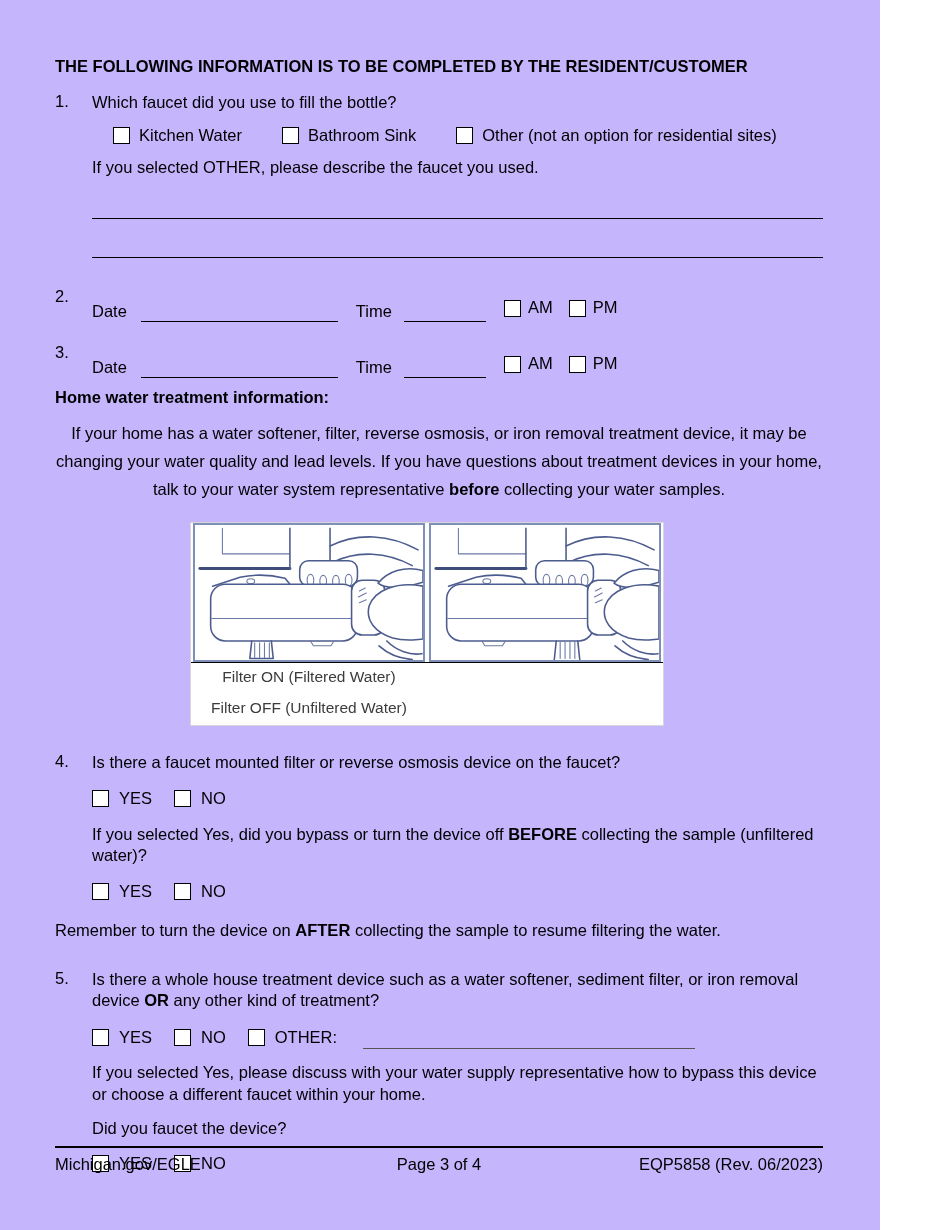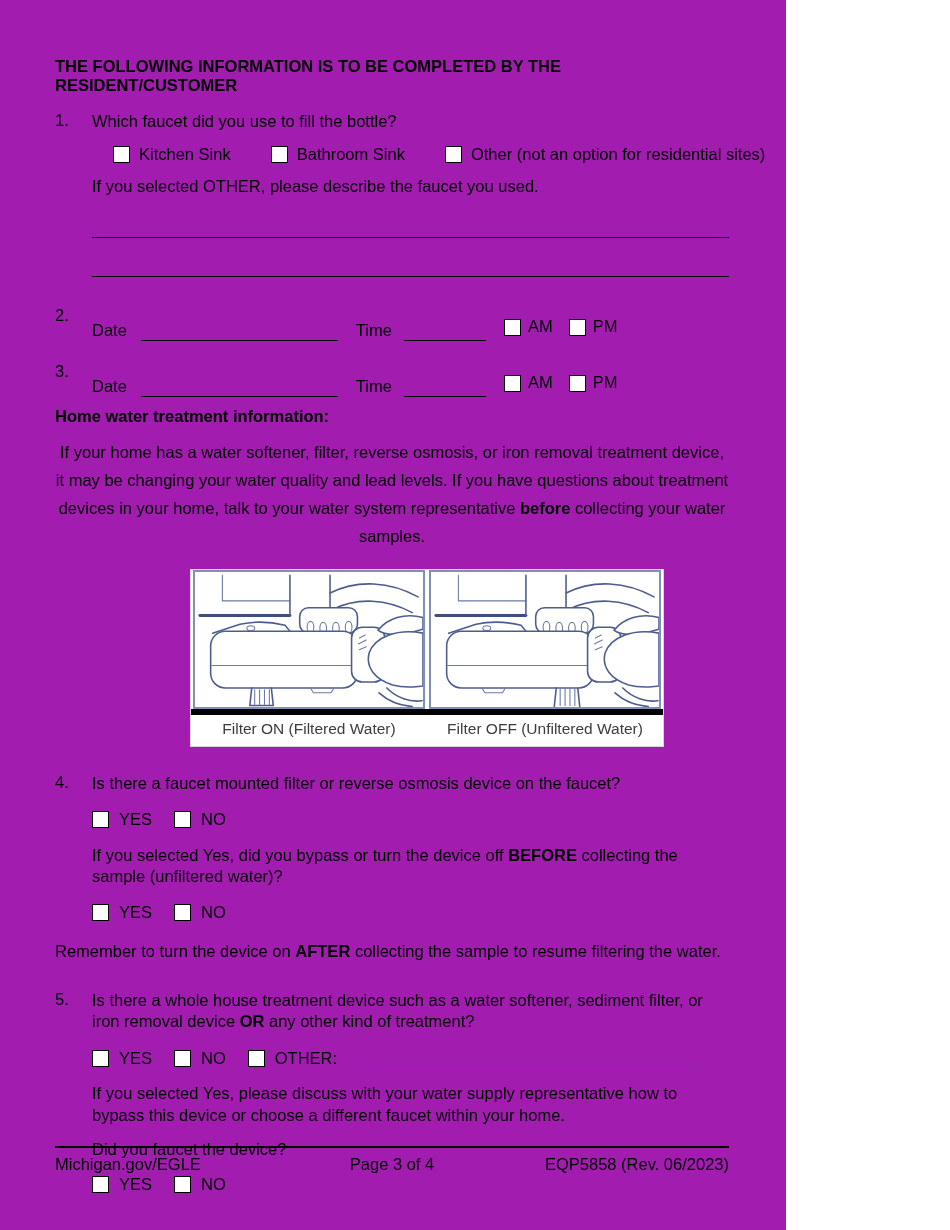--- a/index.html
+++ b/index.html
@@ -5,7 +5,7 @@
   * { box-sizing: border-box; }
   html,body { margin:0; padding:0; background:#fff; }
   .page {
-    position:relative; width:786px; height:1230px; background:#a21caf;
+    position:relative; width:880px; height:1230px; background:#c4b5fd;
     font-family:"Liberation Sans", sans-serif; font-size:16.5px; color:#000;
     padding:57px 57px 0 55px; overflow:hidden;
   }

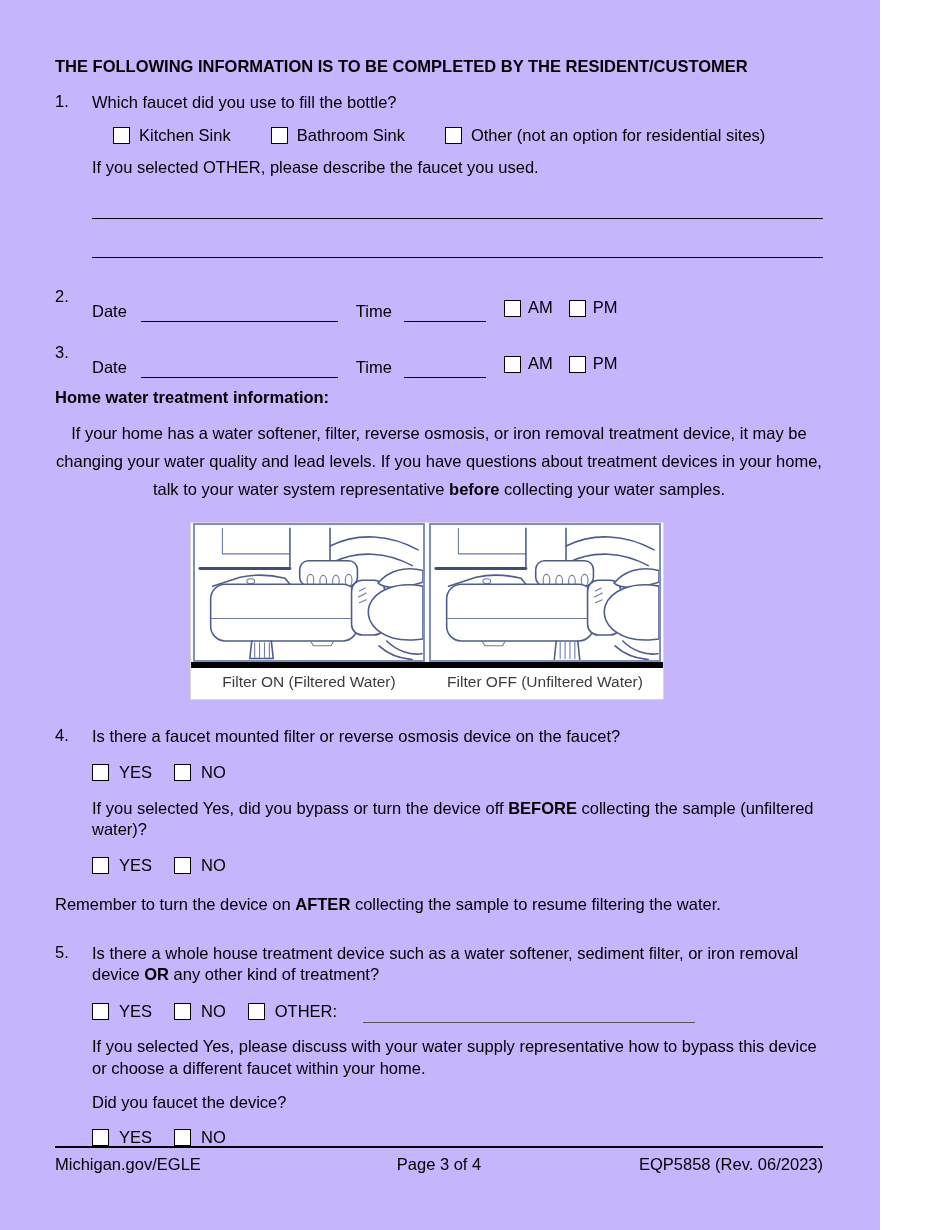--- a/index.html
+++ b/index.html
@@ -80,7 +80,7 @@
       <div class="optrow">
         <span class="opt">
           <span class="cb"></span>
-          <span>Kitchen Sink</span>
+          <span>Kitchen Water</span>
         </span>
         <span class="opt">
           <span class="cb"></span>

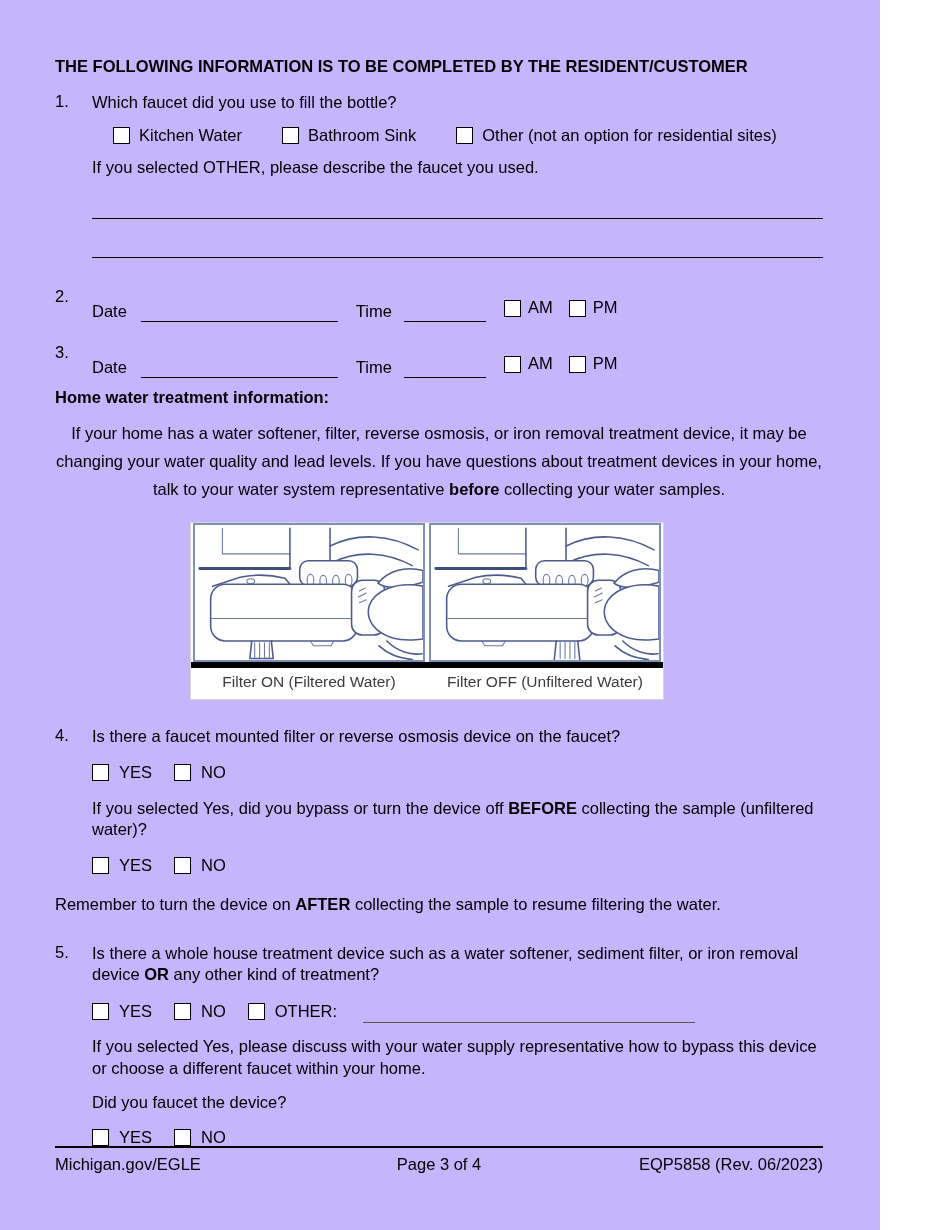--- a/index.html
+++ b/index.html
@@ -41,7 +41,7 @@
   .panels { display:flex; gap:4px; padding:0 2px; }
   .panel { width:232px; height:139px; border:2px solid #7e90b8; background:#fff; }
   .panel svg { display:block; width:100%; height:100%; }
-  .captions { display:flex; background:#fff; border-top:6px solid #000000; }
+  .captions { display:flex; background:#fff; border-top:1px solid #000000;flex-direction:column; }
   .caption { width:50%; text-align:center; padding:5px 0 8px 0; font-size:15.5px; color:#3c3c3c; }
   .q4 { margin-top:26px; }
   .ynrow { display:flex; align-items:center; margin-top:13px; height:24px; }

